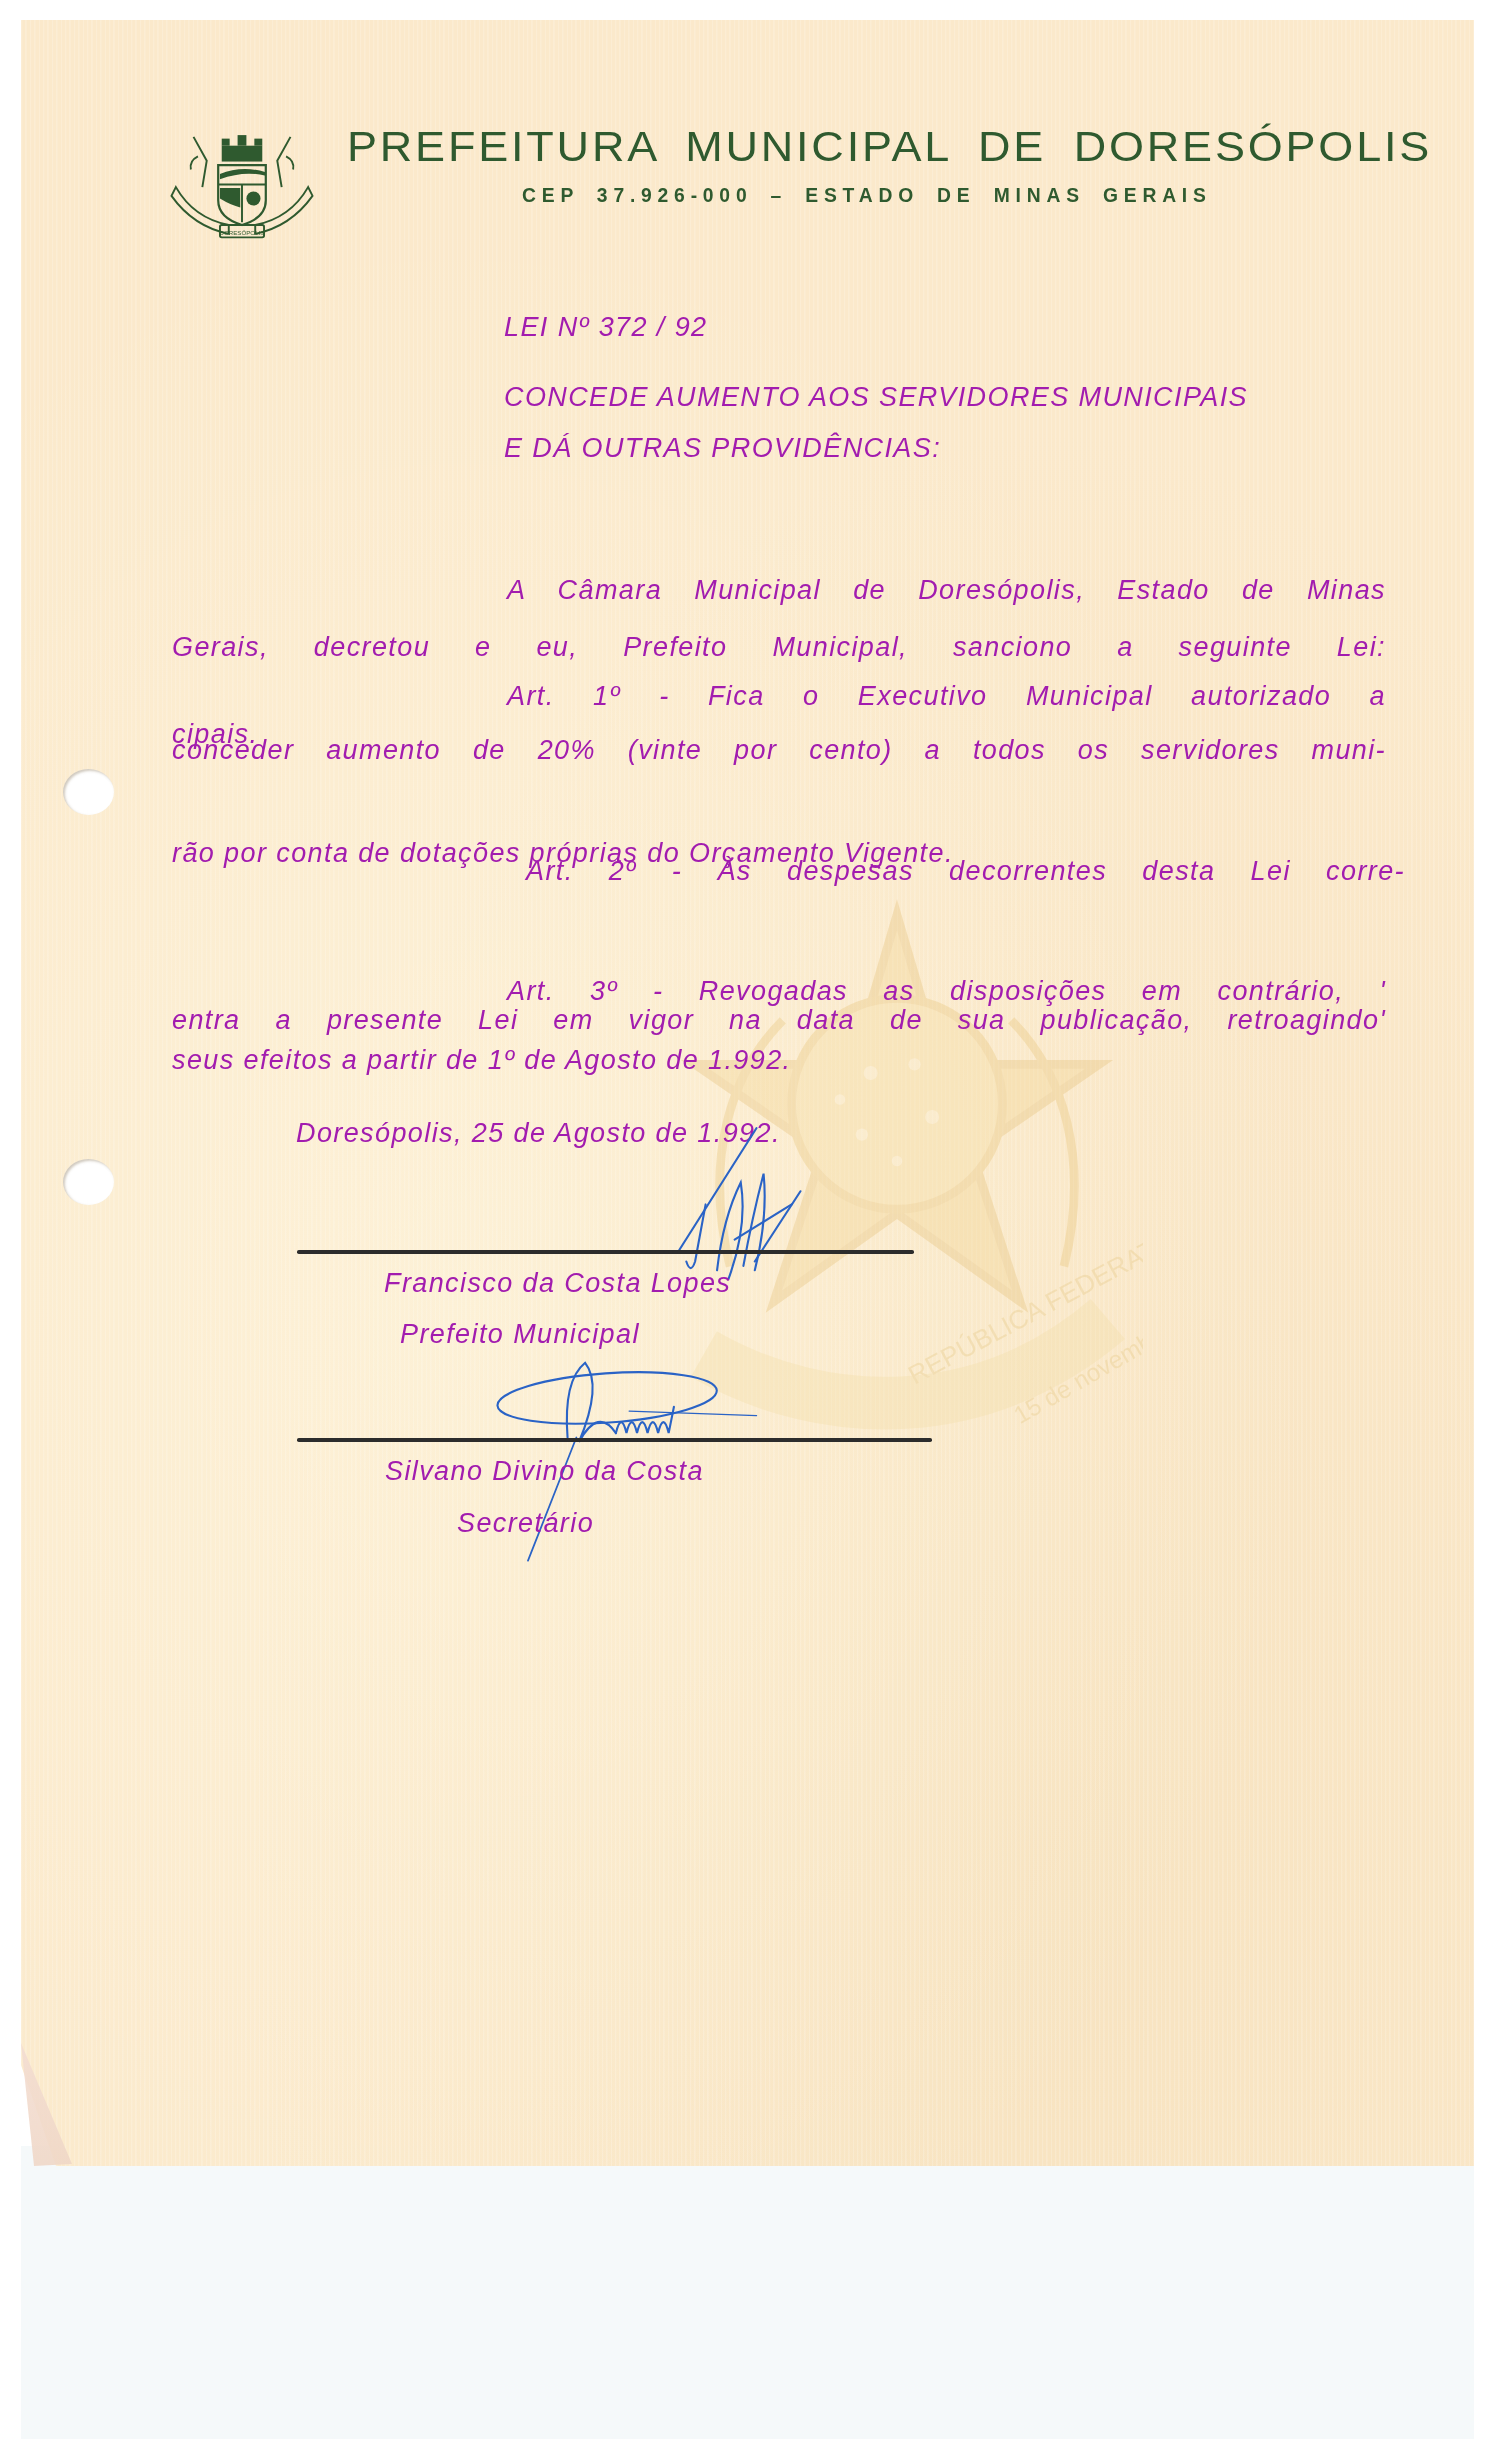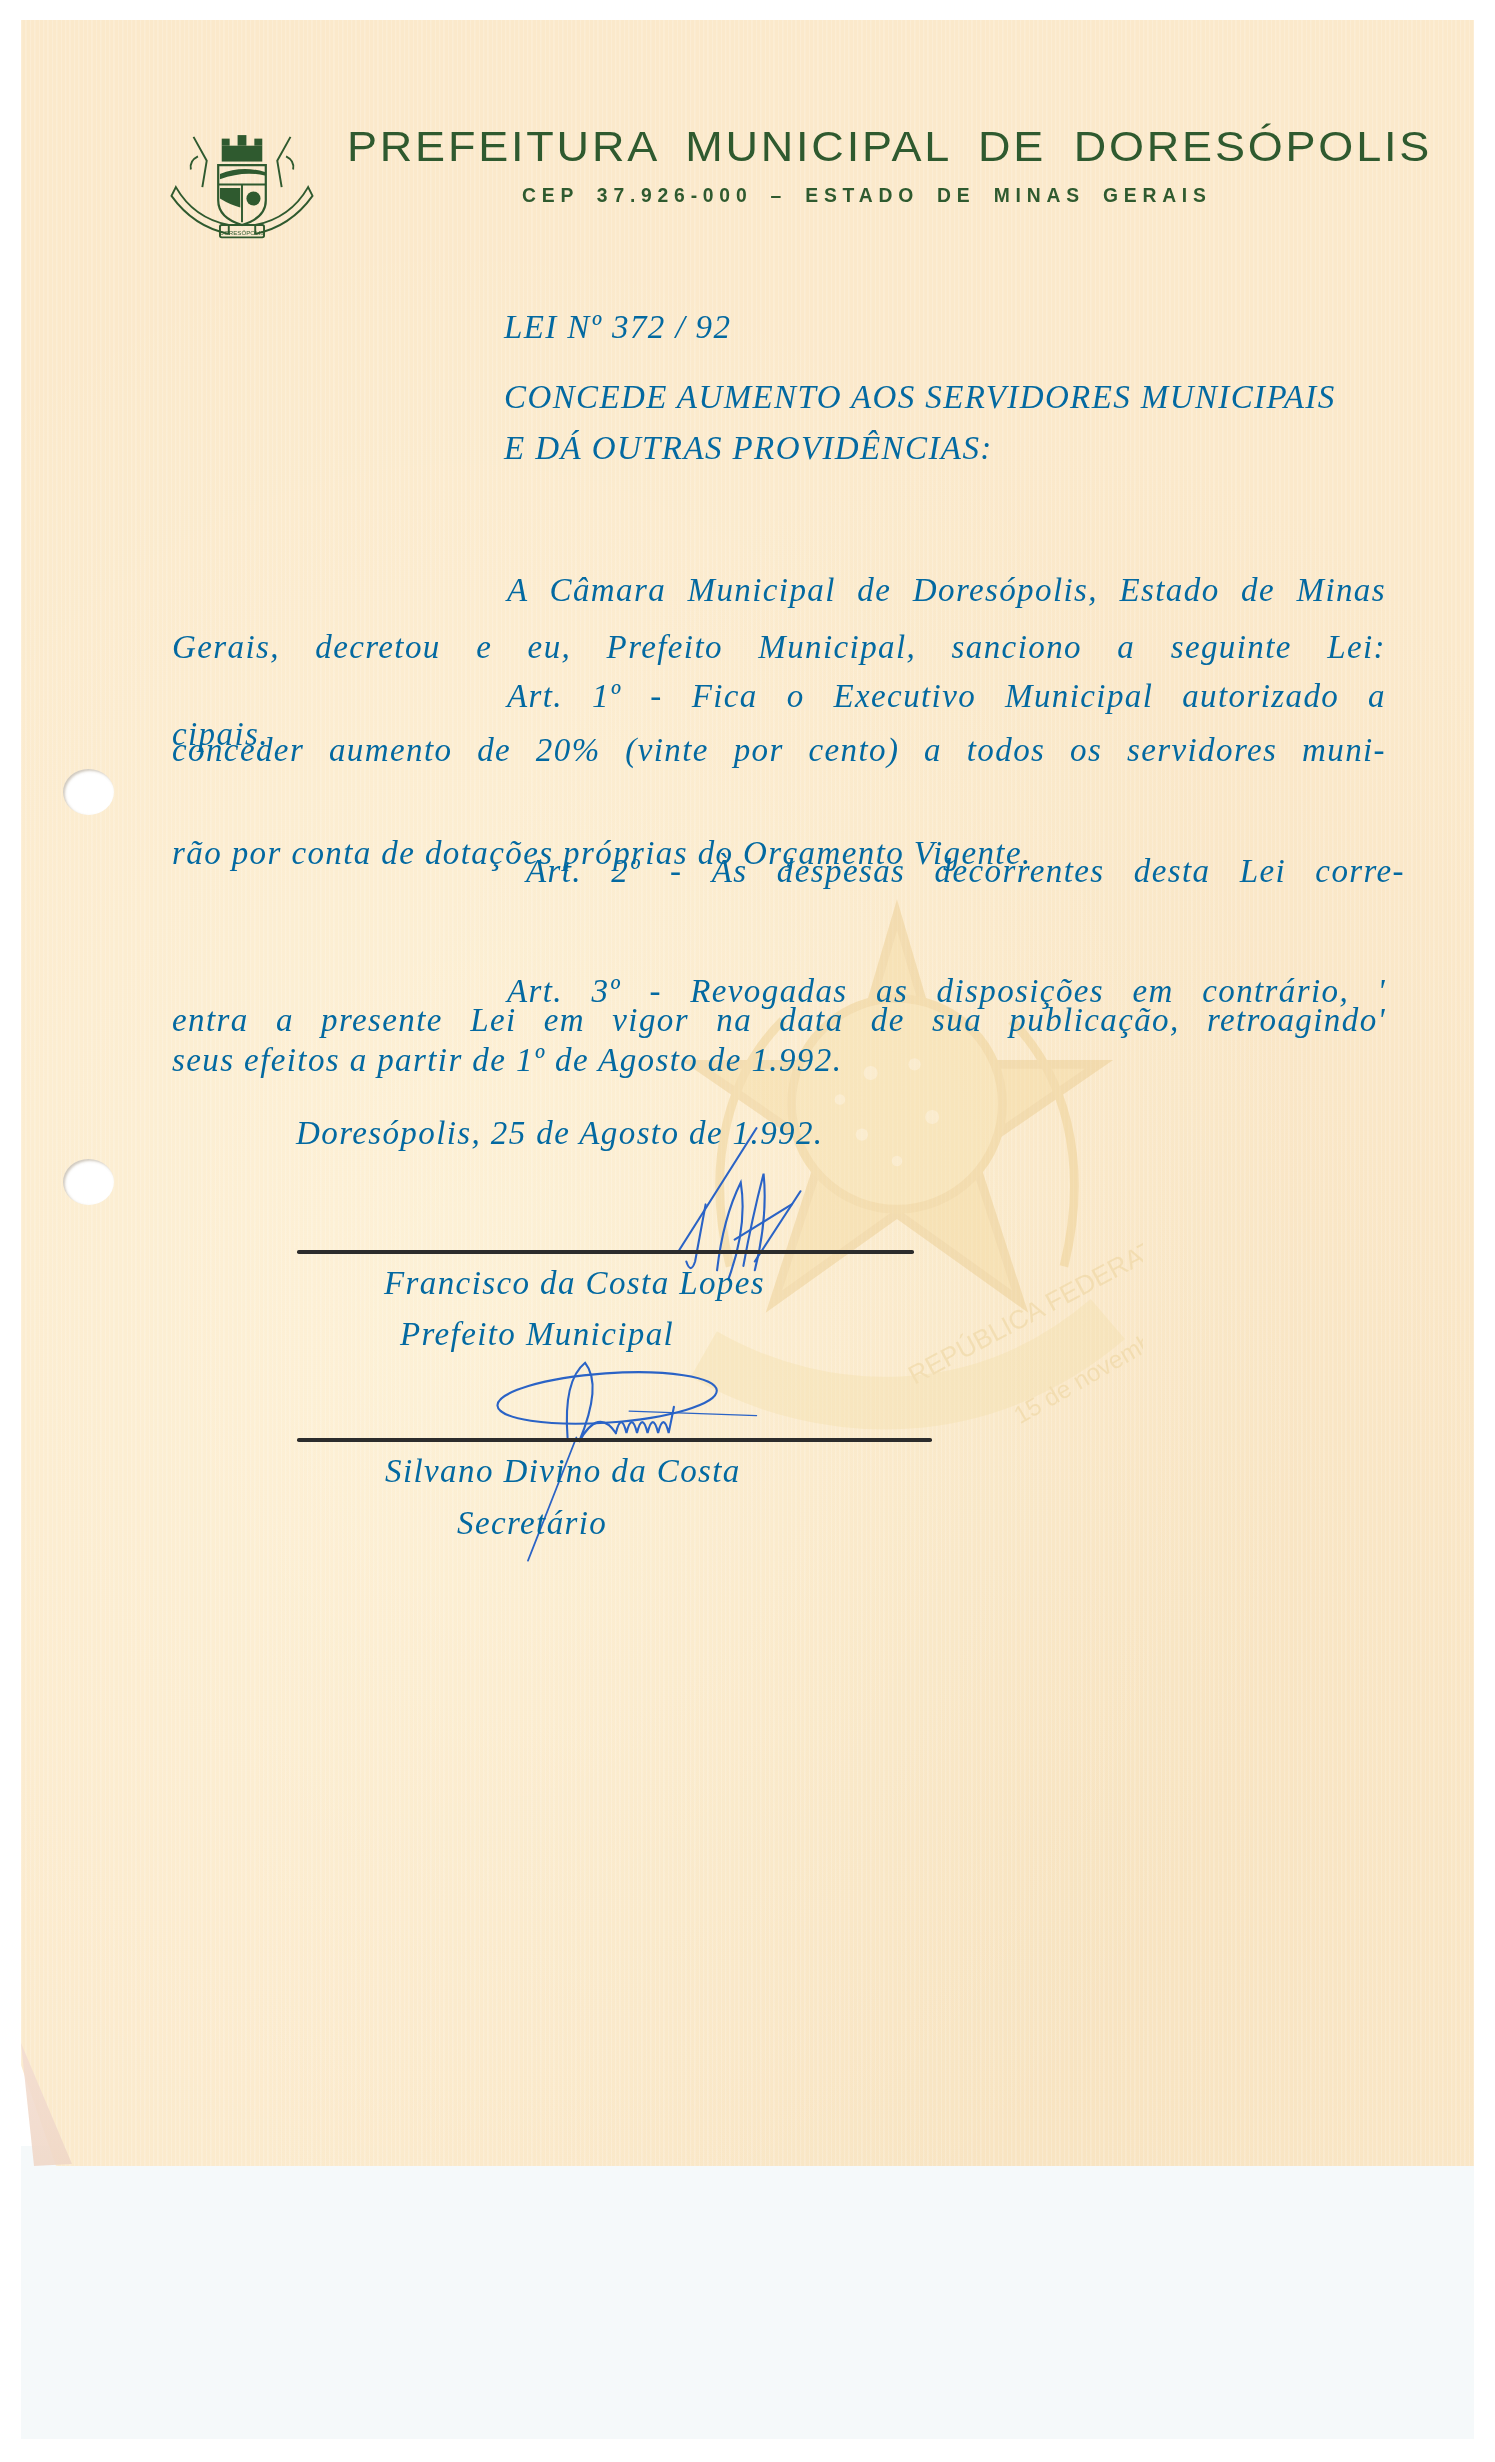--- a/index.html
+++ b/index.html
@@ -46,8 +46,8 @@
   }
   
   .tw {
-    position: absolute; font-family: Liberation Serif, serif; font-style: italic;
-    font-size: 33px; color: #0369a1; white-space: pre; line-height: 35px;
+    position: absolute; font-family: Liberation Sans, sans-serif; font-style: italic;
+    font-size: 27px; color: #a21caf; white-space: pre; line-height: 35px;
     letter-spacing: 1.4px;
   }
   .just { display: block; width: 1214px; text-align-last: justify; text-align: justify; white-space: normal; }

